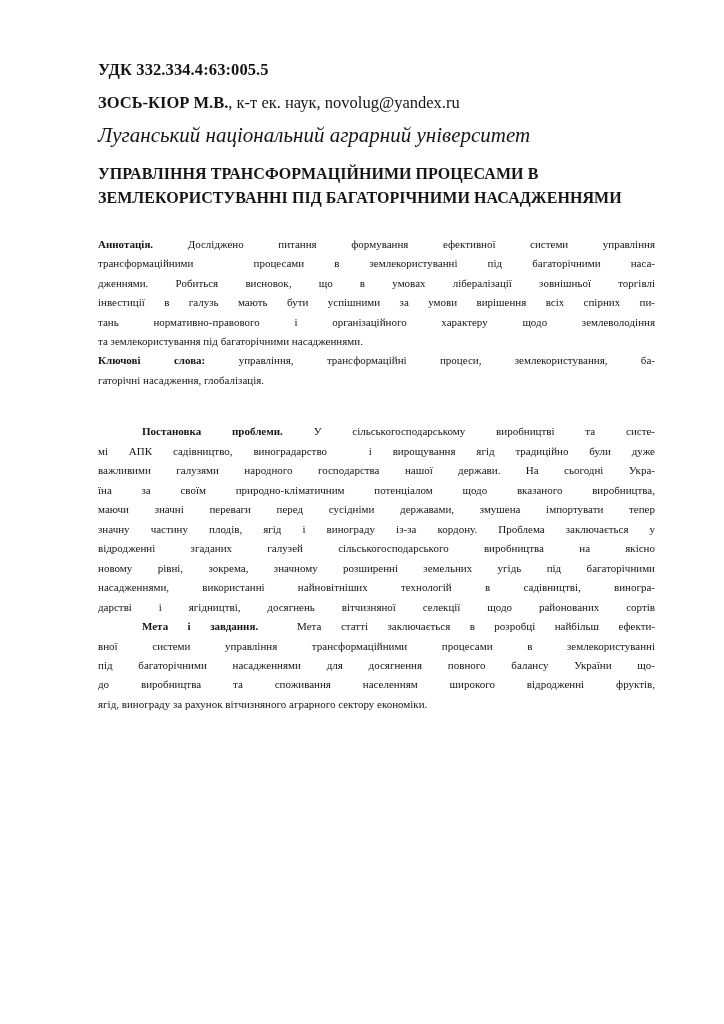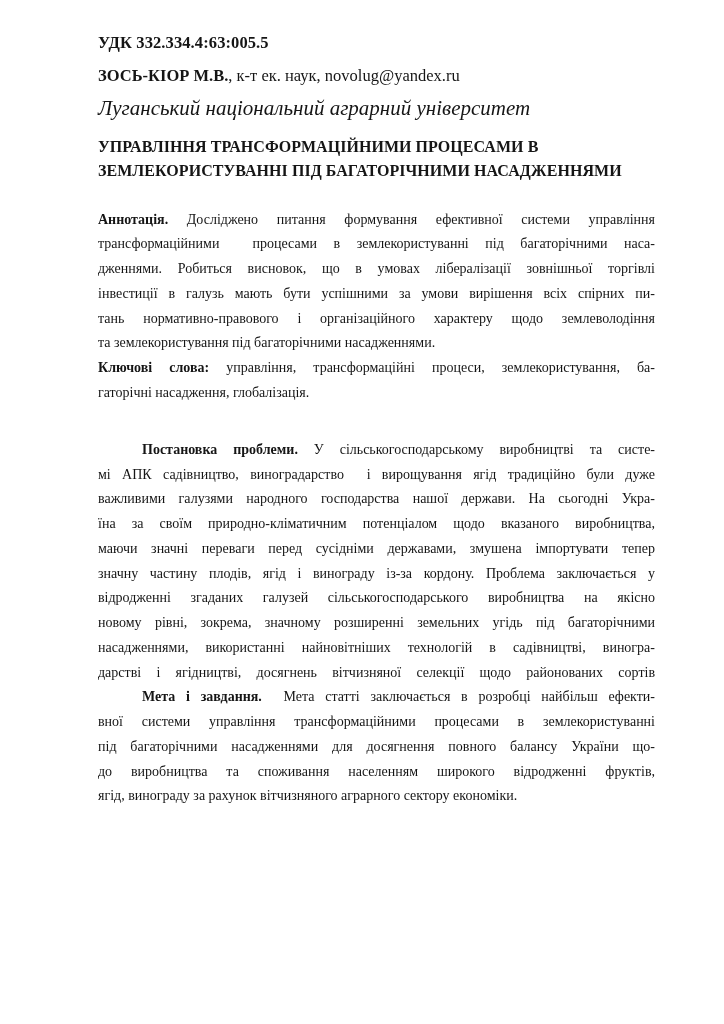--- a/index.html
+++ b/index.html
@@ -23,7 +23,7 @@
     height: 1024px;
     background: #ffffff;
     box-sizing: border-box;
-    padding: 35px 69px 0 98px;
+    padding: 62px 69px 0 98px;
   }
 
   .content {

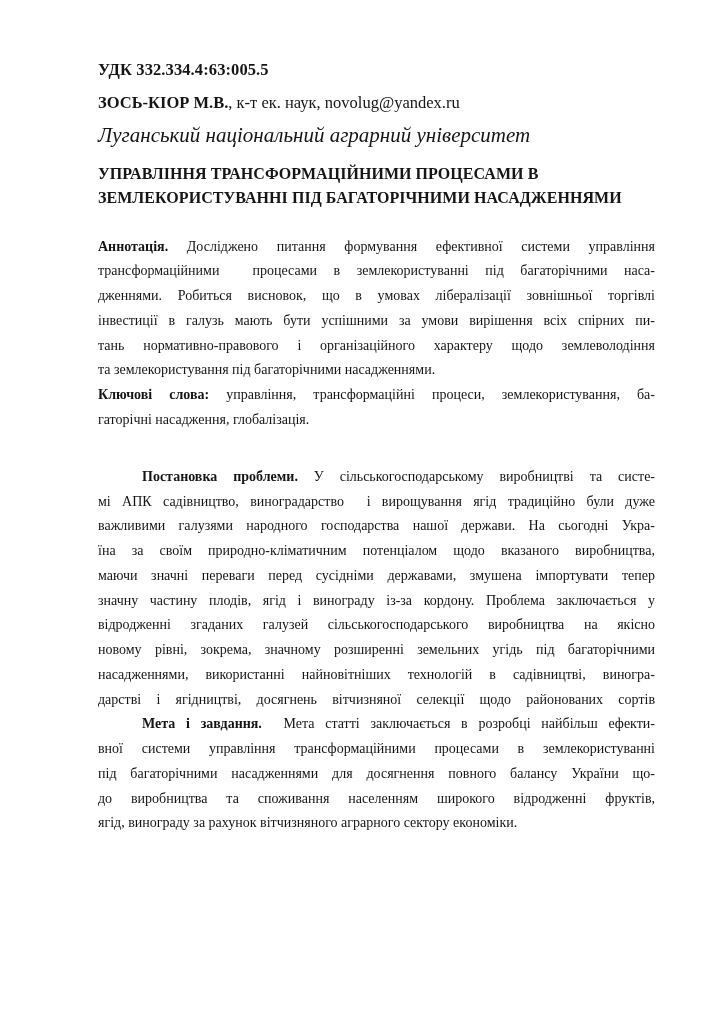--- a/index.html
+++ b/index.html
@@ -71,7 +71,7 @@
   .abstract,
   .keywords,
   .body-par {
-    font-size: 14px;
+    font-size: 11px;
     line-height: 1.77;
     margin: 0;
     text-align: justify;

